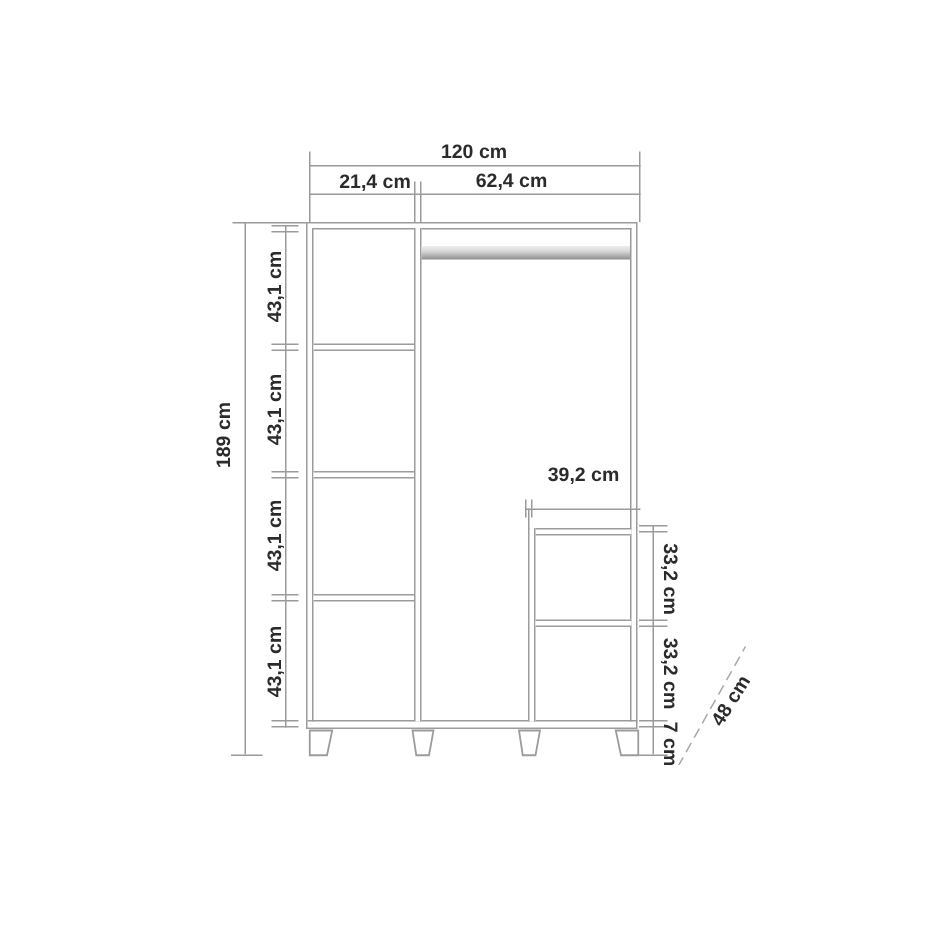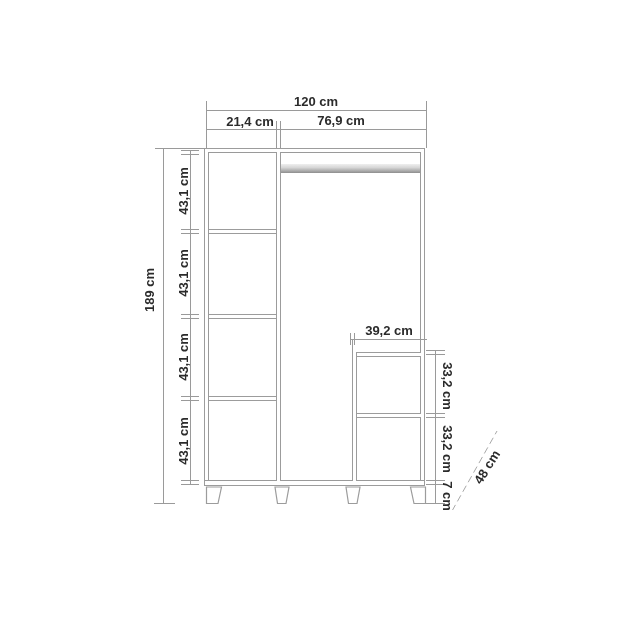--- a/index.html
+++ b/index.html
@@ -73,7 +73,7 @@
   <div class="hl" style="left:206px;top:129px;width:221px;"></div>
   <div class="lbl" style="left:316px;top:101px;">120 cm</div>
   <div class="lbl" style="left:250px;top:121px;">21,4 cm</div>
-  <div class="lbl" style="left:341px;top:120px;">76,9 cm</div>
+  <div class="lbl" style="left:341px;top:120px;">62,4 cm</div>
 
   <div class="hl" style="left:155px;top:148px;width:49px;"></div>
   <div class="hl" style="left:154px;top:503px;width:21px;"></div>

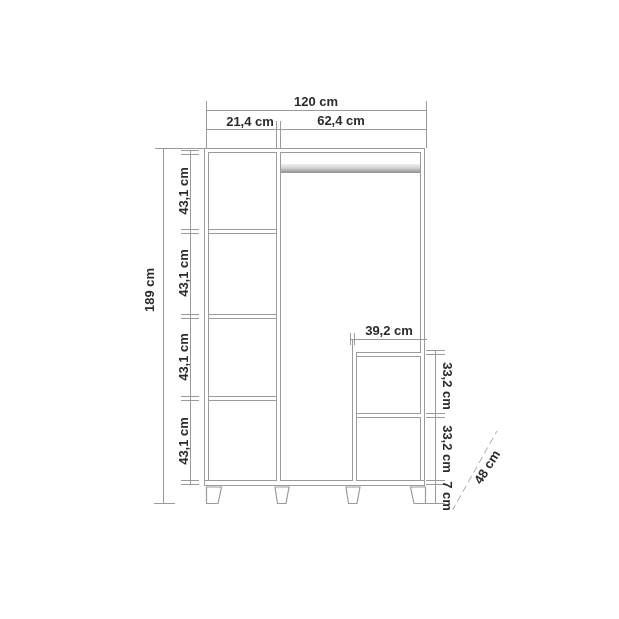--- a/index.html
+++ b/index.html
@@ -100,7 +100,7 @@
   <div class="vl" style="left:354px;top:333px;height:12px;"></div>
   <div class="vl" style="left:352px;top:339px;height:14px;"></div>
   <div class="hl" style="left:350px;top:339px;width:77px;"></div>
-  <div class="lbl" style="left:389px;top:330px;">39,2 cm</div>
+  <div class="lbl" style="left:389px;top:316px;">39,2 cm</div>
 
   <div class="vl" style="left:435px;top:350px;height:153px;"></div>
   <div class="hl" style="left:426px;top:350px;width:19px;"></div>

